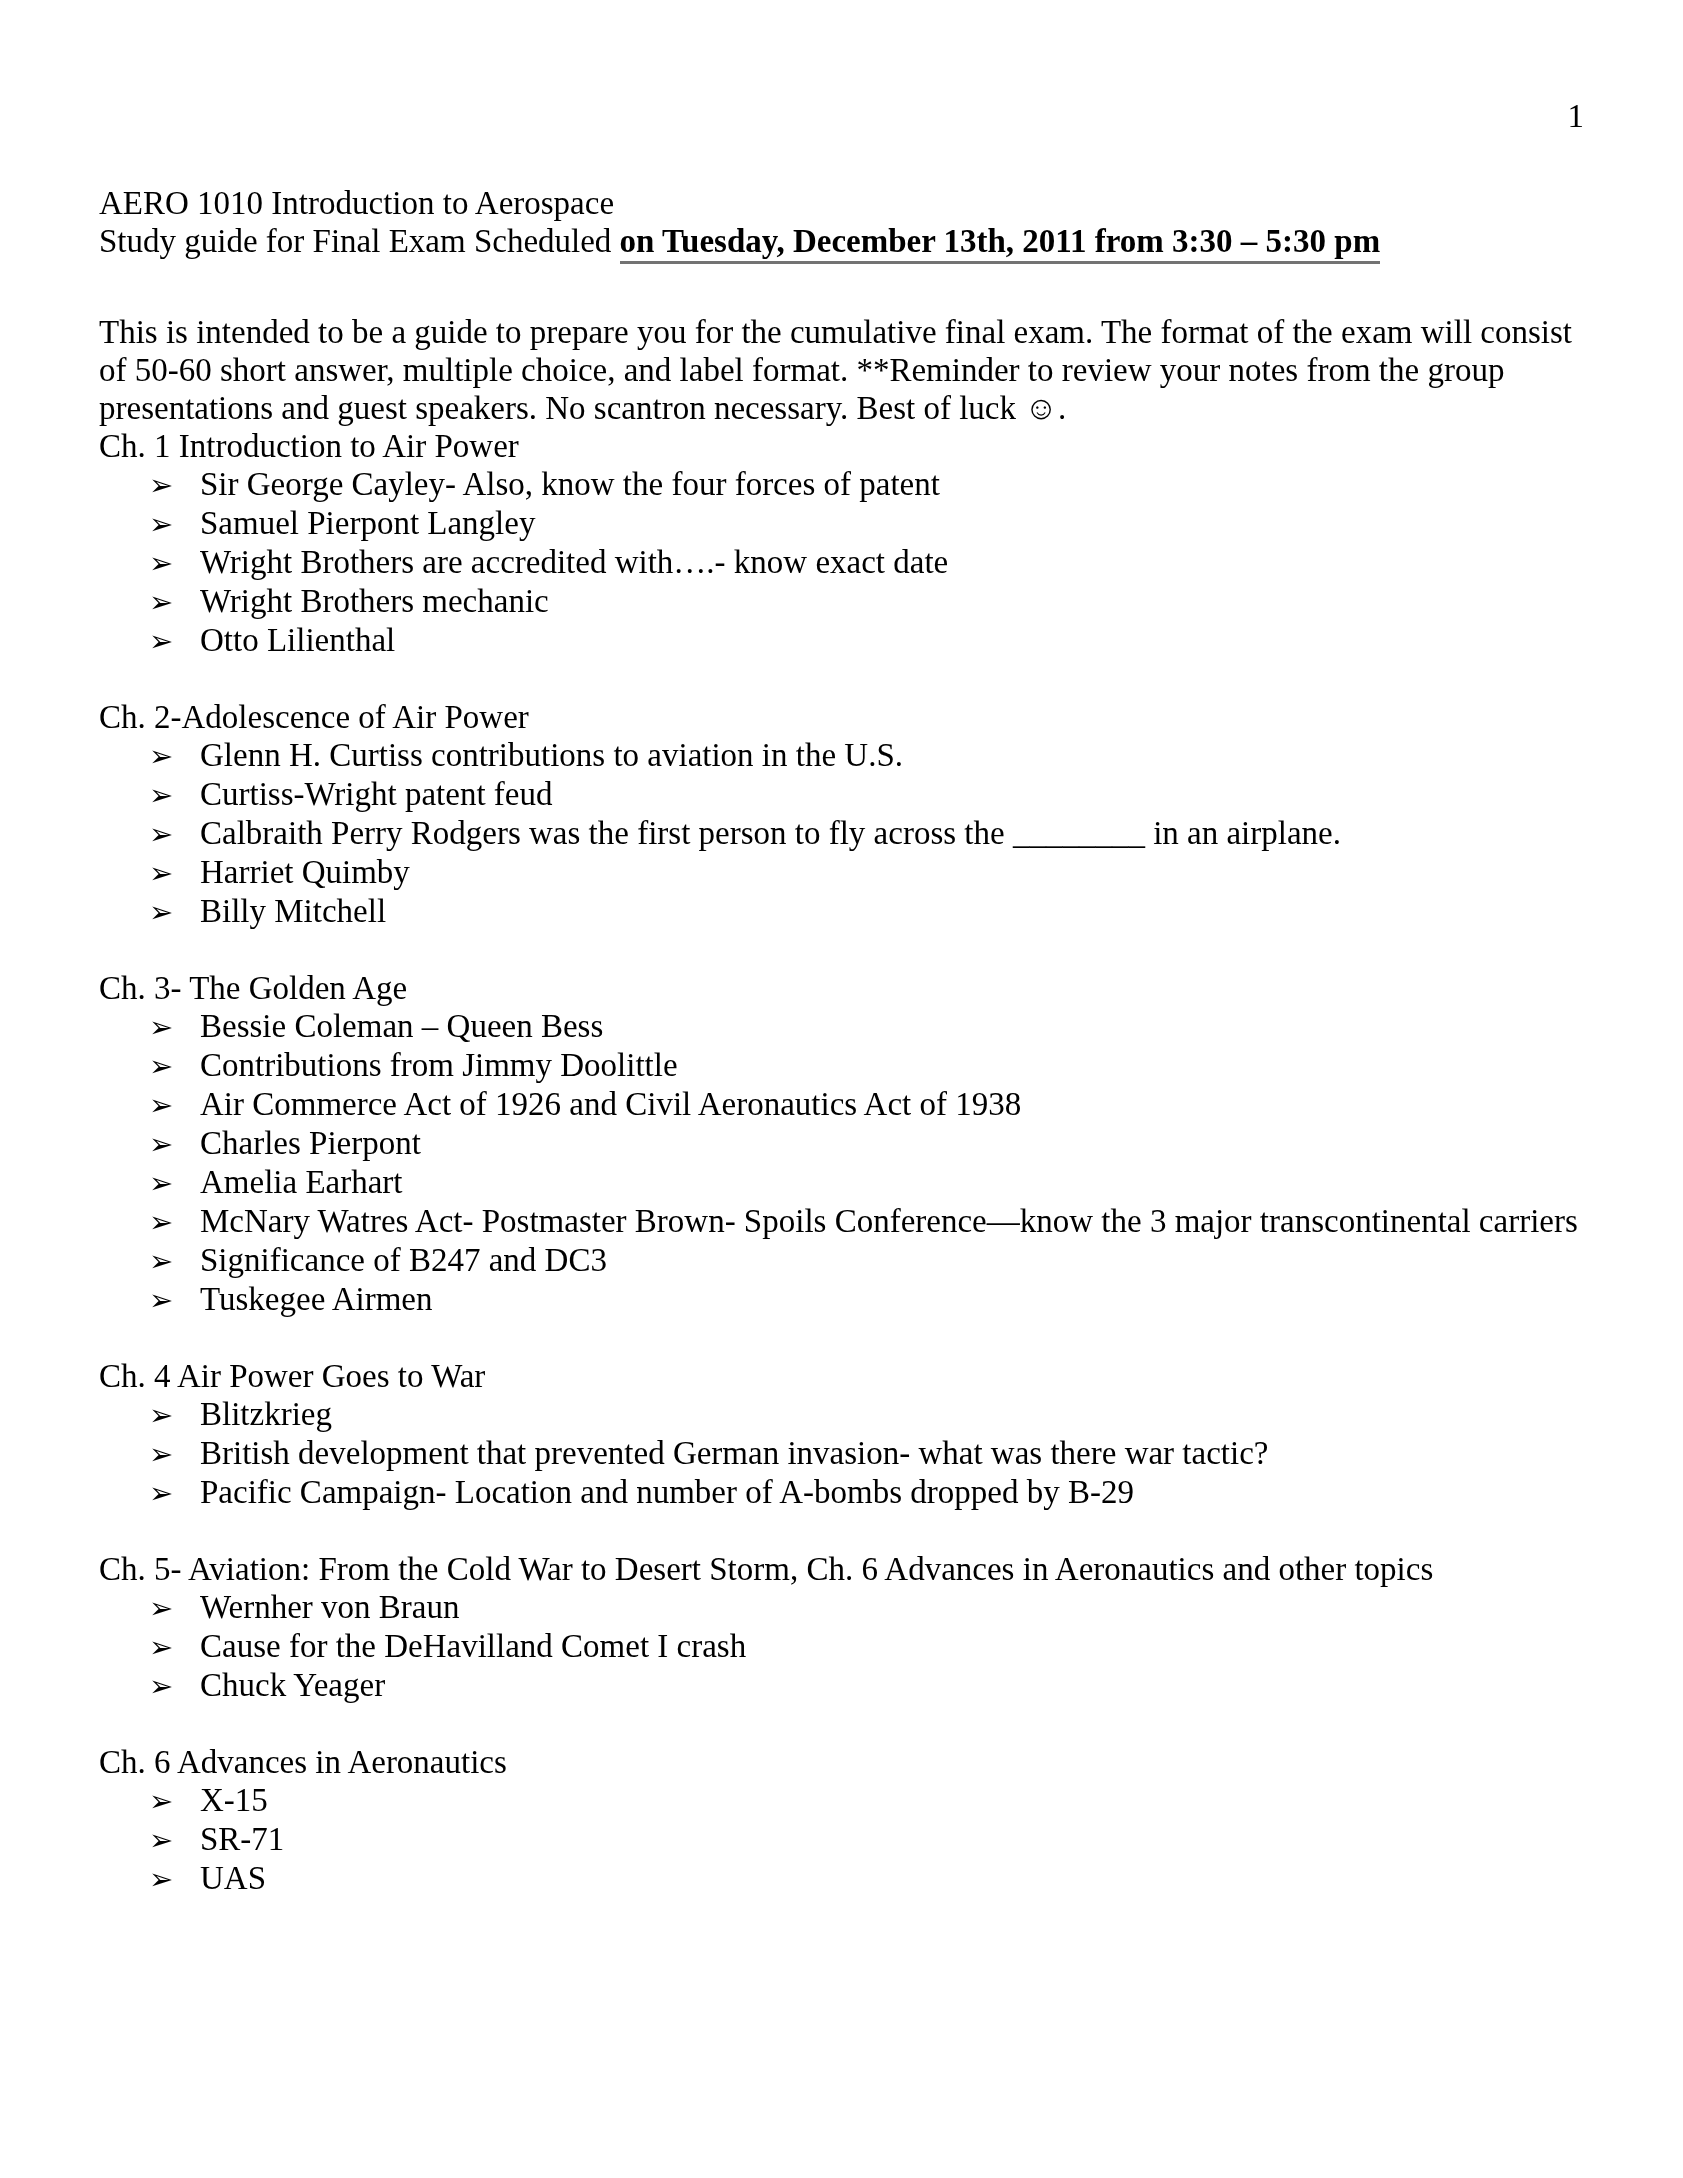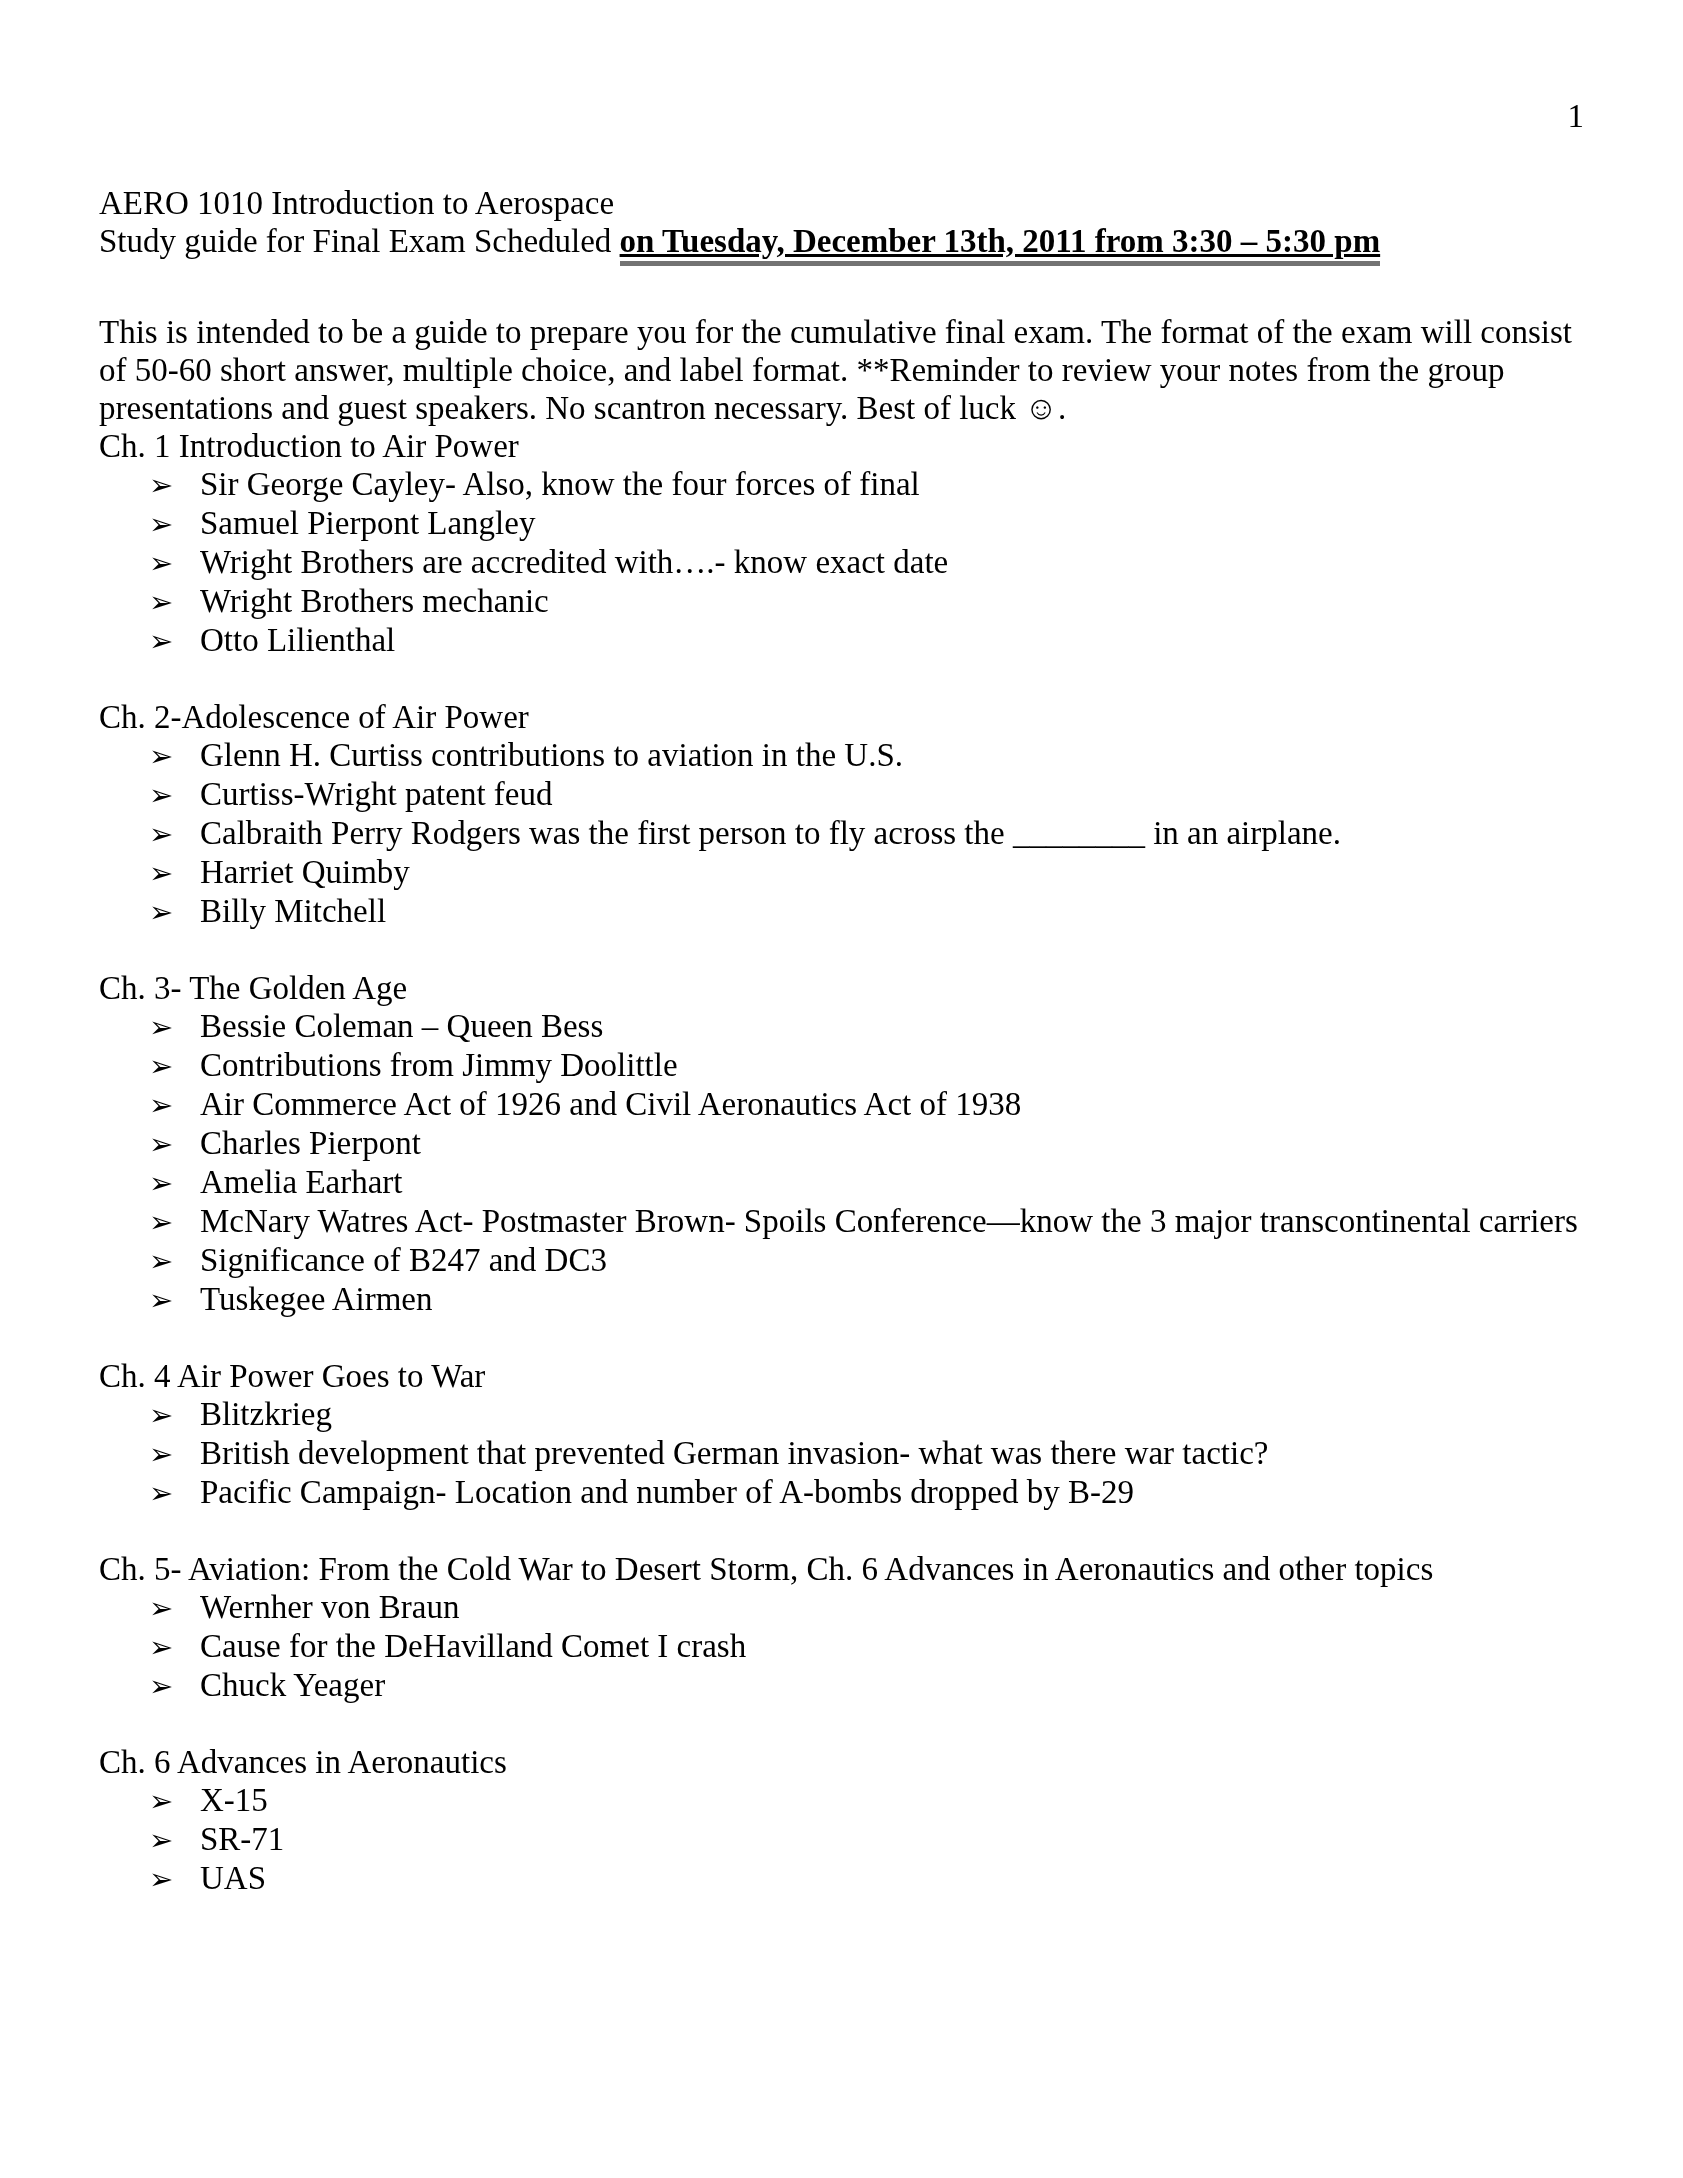--- a/index.html
+++ b/index.html
@@ -32,9 +32,8 @@
   }
   .emphasis {
     font-weight: bold;
-    border-bottom: 5px solid #737373;
+    border-bottom: 3px solid #737373;
     padding-bottom: 2px;
-    text-decoration: underline;
   }
   .intro {
     margin-top: 53px;

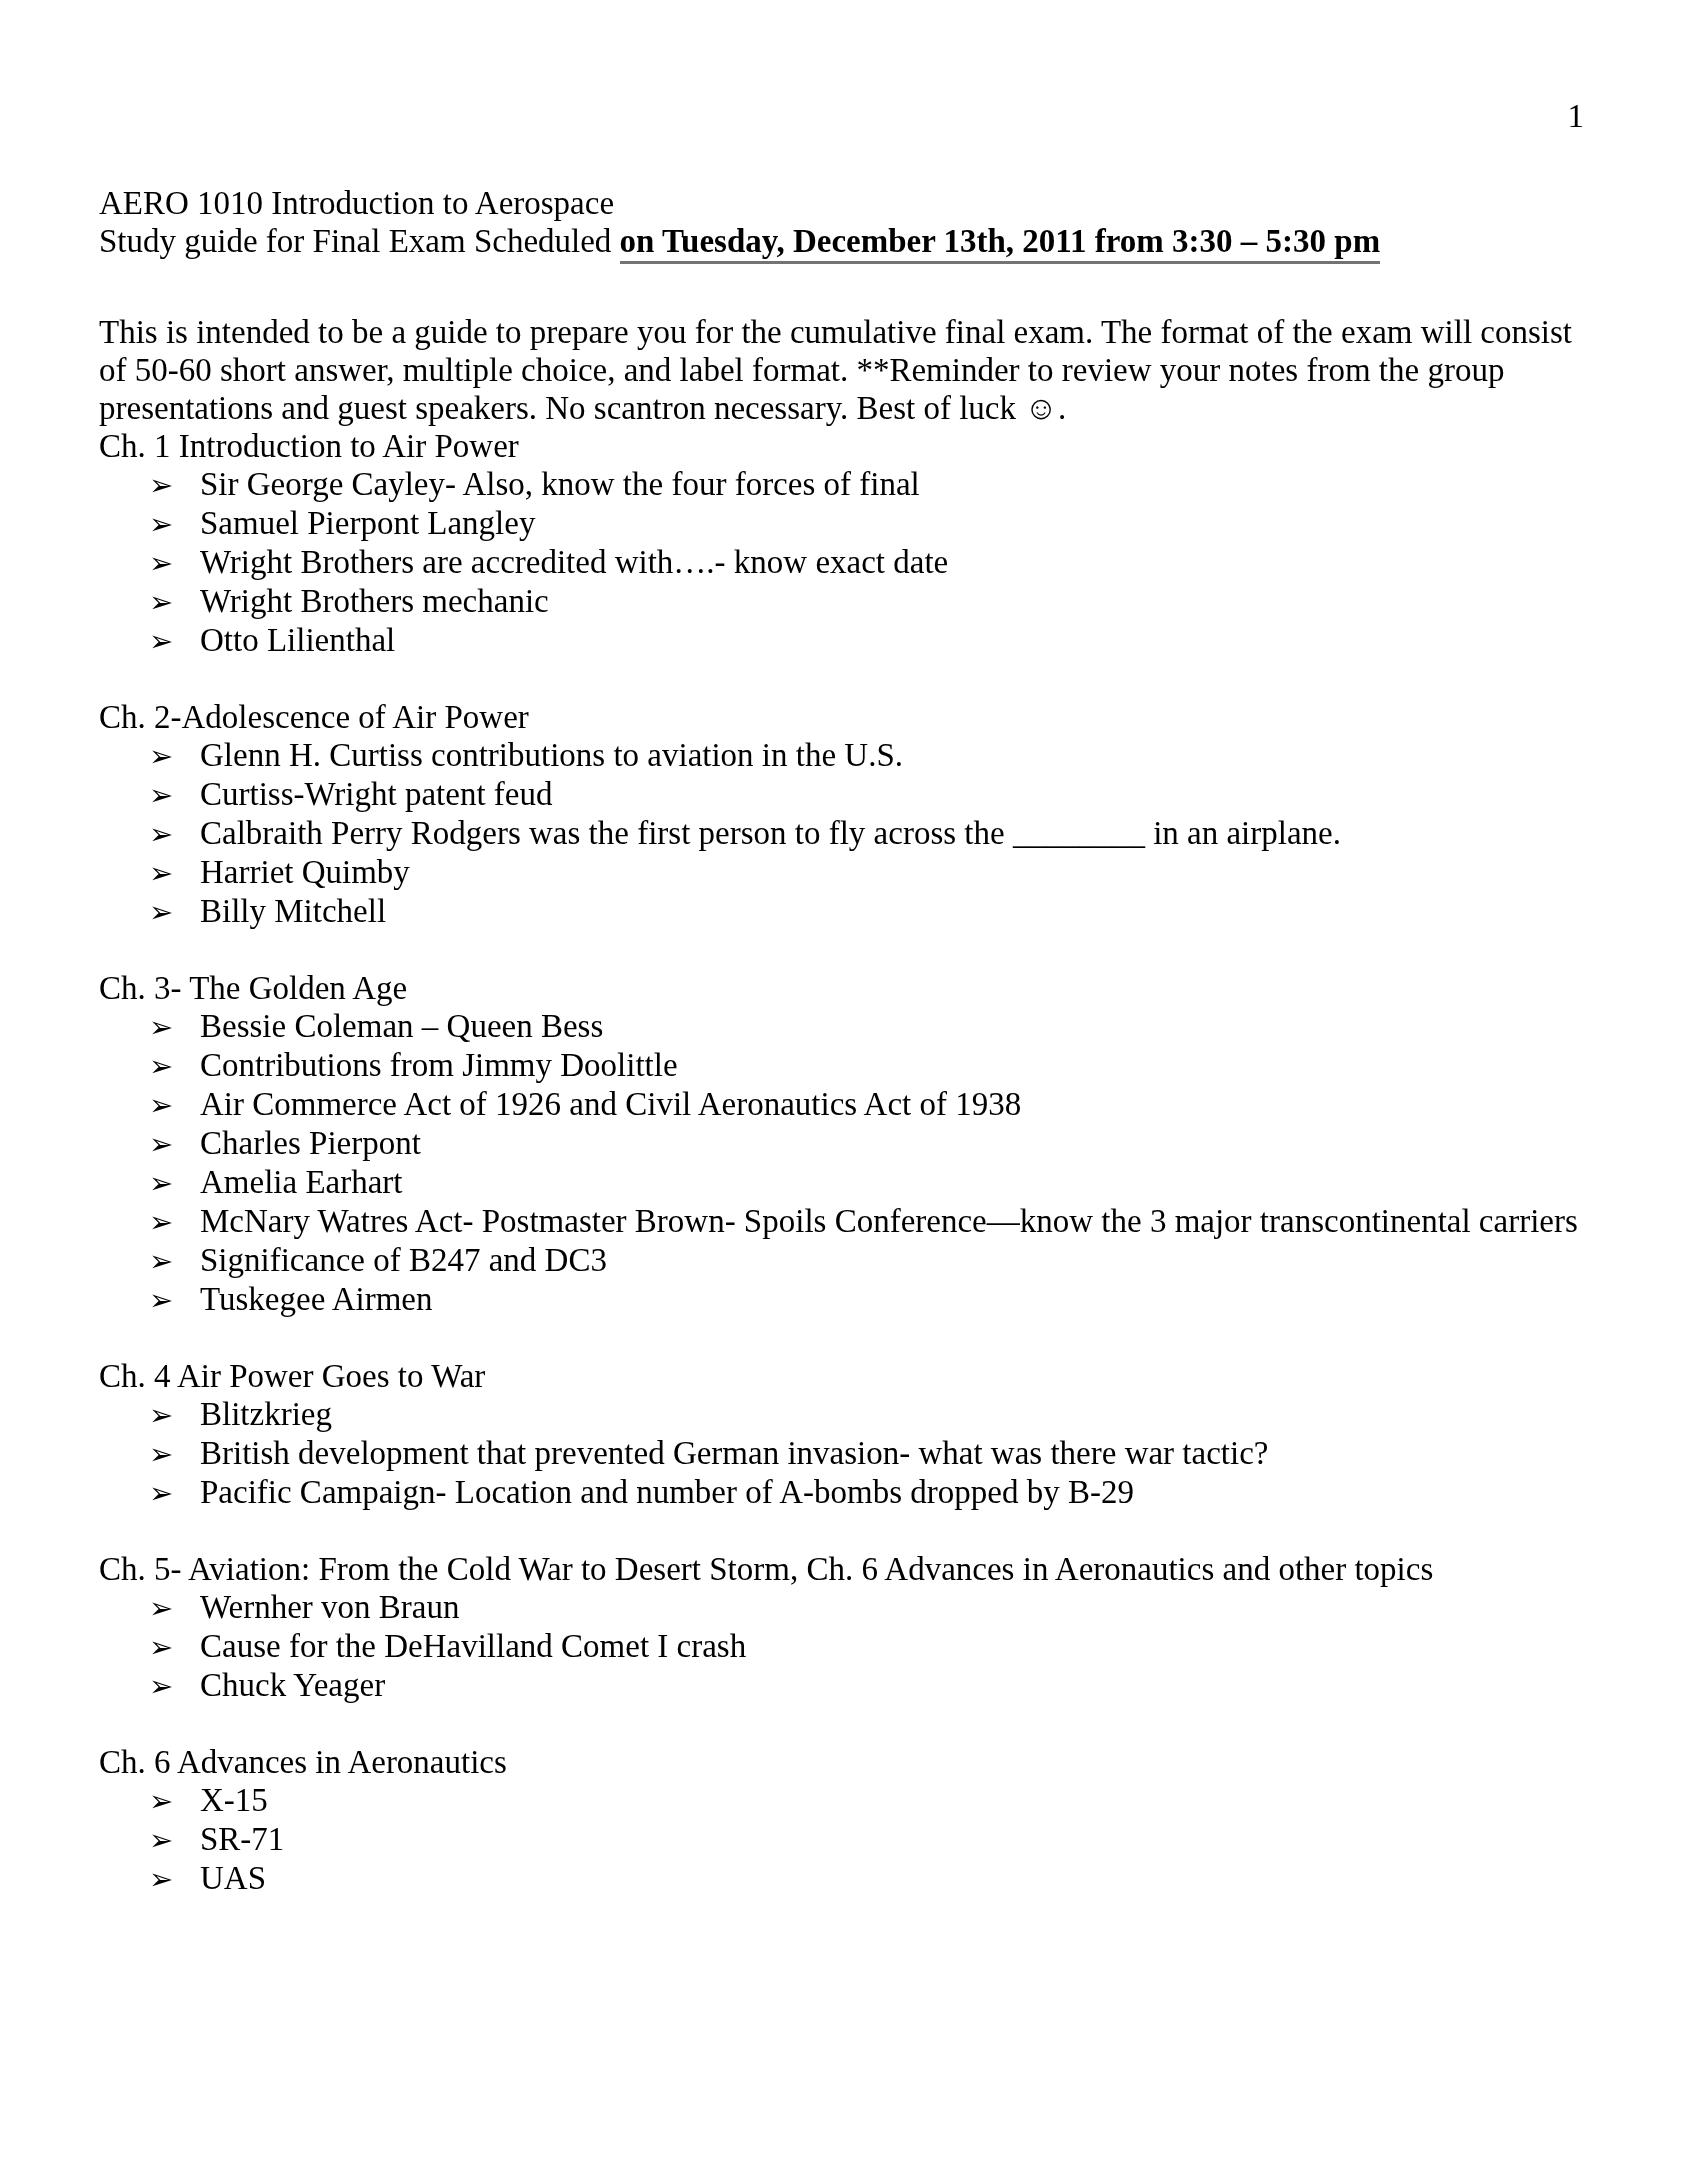--- a/index.html
+++ b/index.html
@@ -86,7 +86,7 @@
         <div class="section-heading">Ch. 1 Introduction to Air Power</div>
         <div class="bullet-row">
           <span class="bullet">➢</span>
-          <span class="bullet-text">Sir George Cayley- Also, know the four forces of final</span>
+          <span class="bullet-text">Sir George Cayley- Also, know the four forces of patent</span>
         </div>
         <div class="bullet-row">
           <span class="bullet">➢</span>

